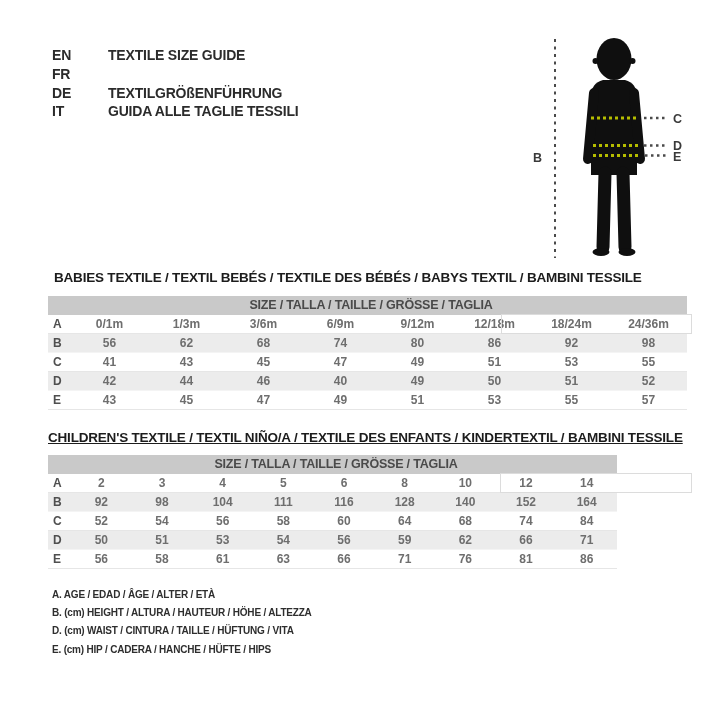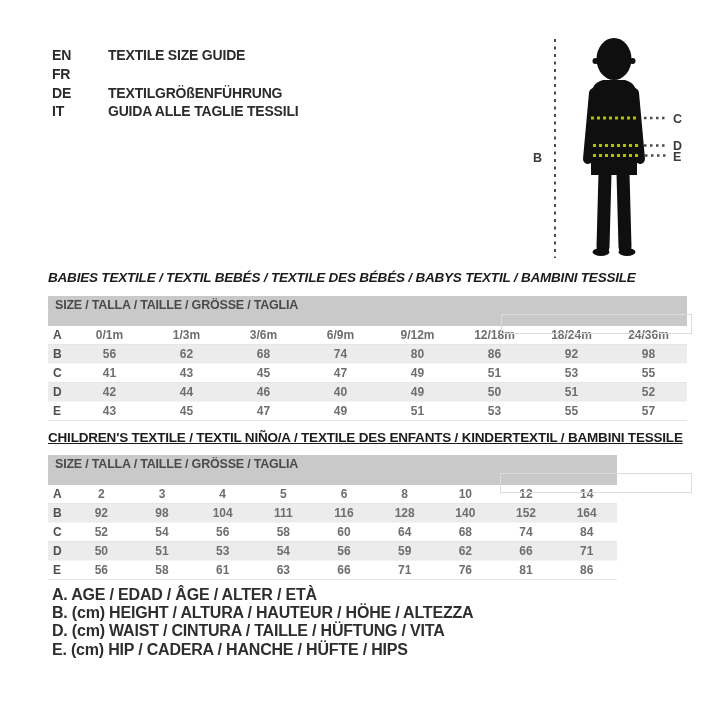--- a/index.html
+++ b/index.html
@@ -21,7 +21,7 @@
 
   
   .sec-title{font-size:13.5px;font-weight:bold;color:#1c1c1c;letter-spacing:-0.2px;white-space:nowrap;}
-  .title-babies{left:48px;top:270px;font-style:italic;}
+  .title-babies{left:54px;top:270px;}
   .title-children{left:48px;top:430px;text-decoration:underline;}
 
   

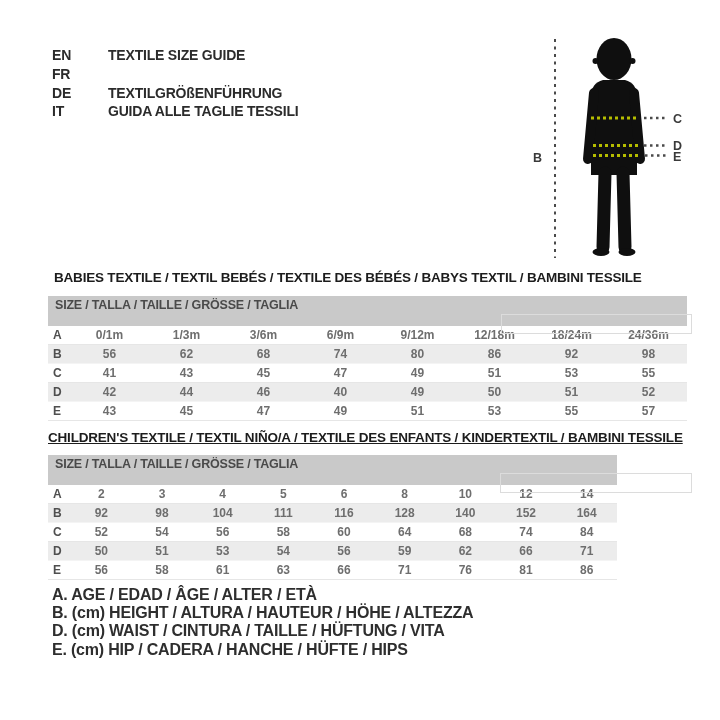--- a/index.html
+++ b/index.html
@@ -28,9 +28,9 @@
   .size-table{background:#fff;}
   .tbl-babies{left:48px;top:296px;width:639px;}
   .tbl-children{left:48px;top:455px;width:569px;}
-  .thead{height:30px;line-height:19px;background:#c9c9c9;color:#4a4a4a;
+  .thead{height:19px;line-height:19px;background:#c9c9c9;color:#4a4a4a;
     font-size:12.5px;font-weight:bold;padding-left:7px;letter-spacing:-0.2px;
-    box-sizing:border-box;}
+    box-sizing:border-box;text-align:center;}
   .trow{display:flex;height:19px;align-items:center;font-size:12px;
     border-bottom:1px solid #e6e6e6;box-sizing:border-box;}
   .trow.striped{background:#ececec;border-bottom:1px solid #f4f4f4;}

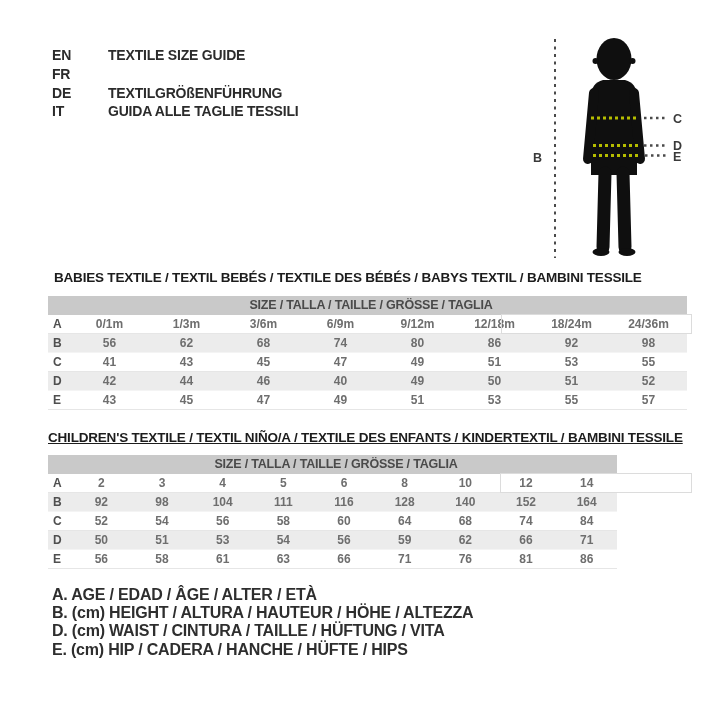--- a/index.html
+++ b/index.html
@@ -44,7 +44,7 @@
 
   
   .legend{left:52px;top:586px;}
-  .legend-row{height:18.2px;line-height:18.2px;font-size:16px;font-weight:bold;
+  .legend-row{height:18.2px;line-height:18.2px;font-size:10px;font-weight:bold;
     color:#2e2e2e;letter-spacing:-0.2px;white-space:nowrap;}
 
   svg text{font-family:"Liberation Sans","DejaVu Sans",sans-serif;font-weight:bold;}

